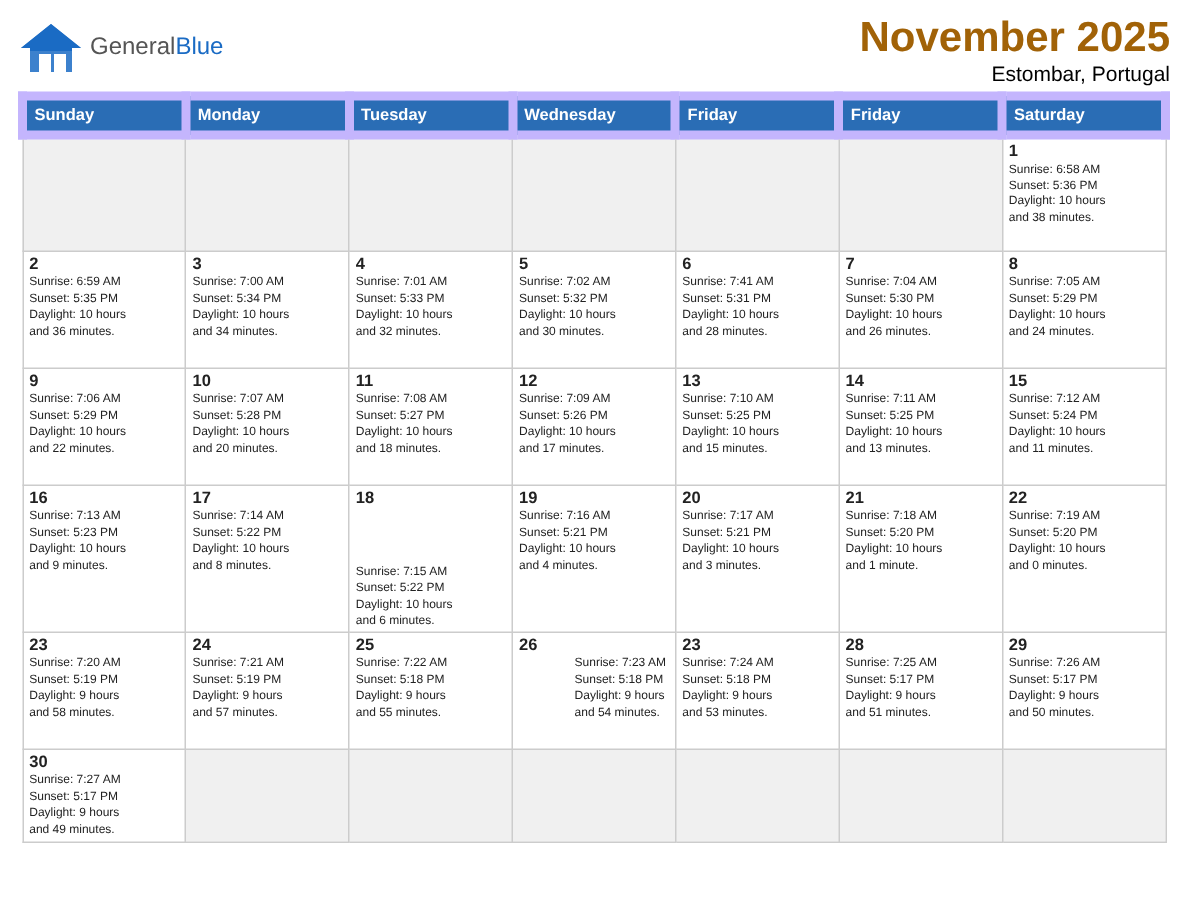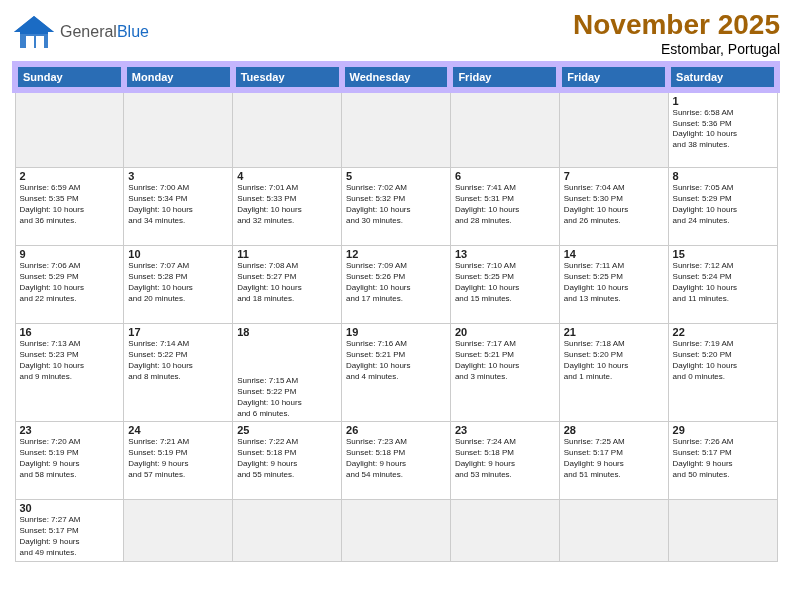--- a/index.html
+++ b/index.html
@@ -317,7 +317,7 @@
           </td>
           <td>
             <span class="day-num">26</span>
-            <div class="day-info" style="white-space: pre-line;">Sunrise: 7:23 AM
+            <div class="day-info" style="white-space: pre-line; margin-left: 37px;">Sunrise: 7:23 AM
 Sunset: 5:18 PM
 Daylight: 9 hours
 and 54 minutes.</div>

